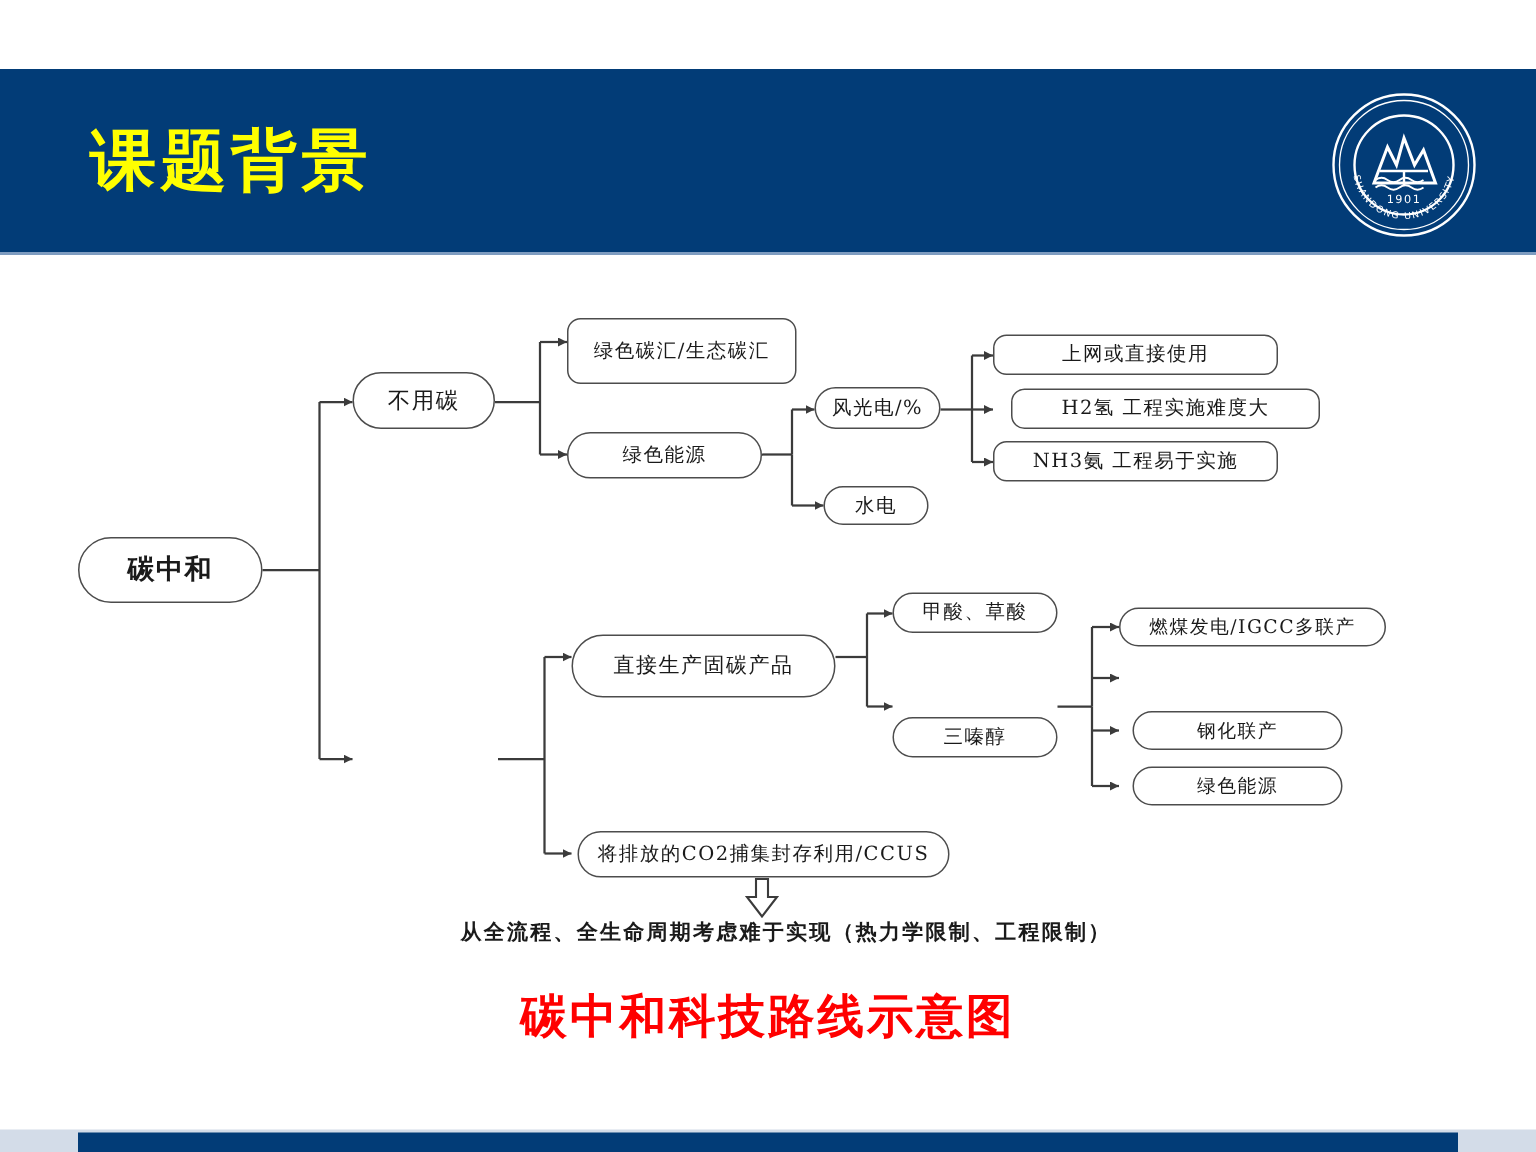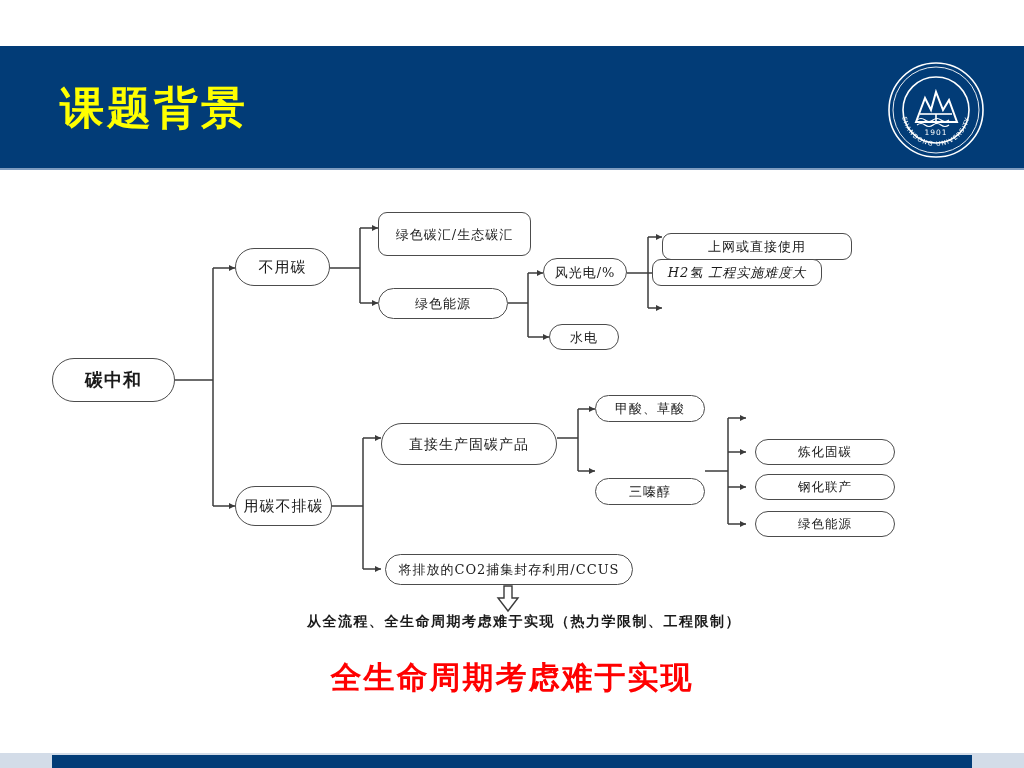--- a/index.html
+++ b/index.html
@@ -240,7 +240,7 @@
 
     <div class="node pill" style="left:549px; top:156px; width:70px;  height:26px; font-size:13px;">水电</div>
 
-    <div class="node soft" style="left:662px; top:55px;  width:190px; height:27px; font-size:13px;margin-top:10px;">上网或直接使用</div>
+    <div class="node soft" style="left:662px; top:55px;  width:190px; height:27px; font-size:13px;">上网或直接使用</div>
 
     <div class="node soft" style="left:652px; top:91px;  width:170px; height:27px; font-size:13px;font-style:italic;">H2氢      工程实施难度大</div>
 

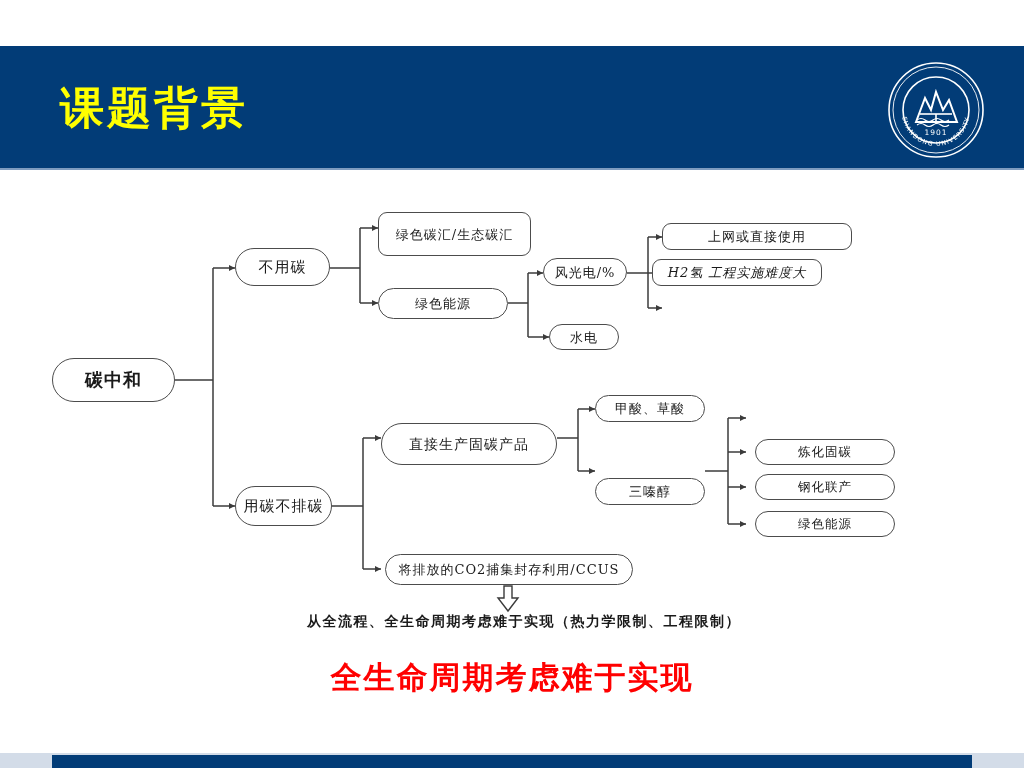--- a/index.html
+++ b/index.html
@@ -242,7 +242,7 @@
 
     <div class="node soft" style="left:662px; top:55px;  width:190px; height:27px; font-size:13px;">上网或直接使用</div>
 
-    <div class="node soft" style="left:652px; top:91px;  width:170px; height:27px; font-size:13px;font-style:italic;">H2氢      工程实施难度大</div>
+    <div class="node soft" style="left:674px; top:91px;  width:206px; height:27px; font-size:13px;">H2氢      工程实施难度大</div>
 
 
     <div class="node pill" style="left:235px; top:318px; width:97px;  height:40px; font-size:15px;">用碳不排碳</div>

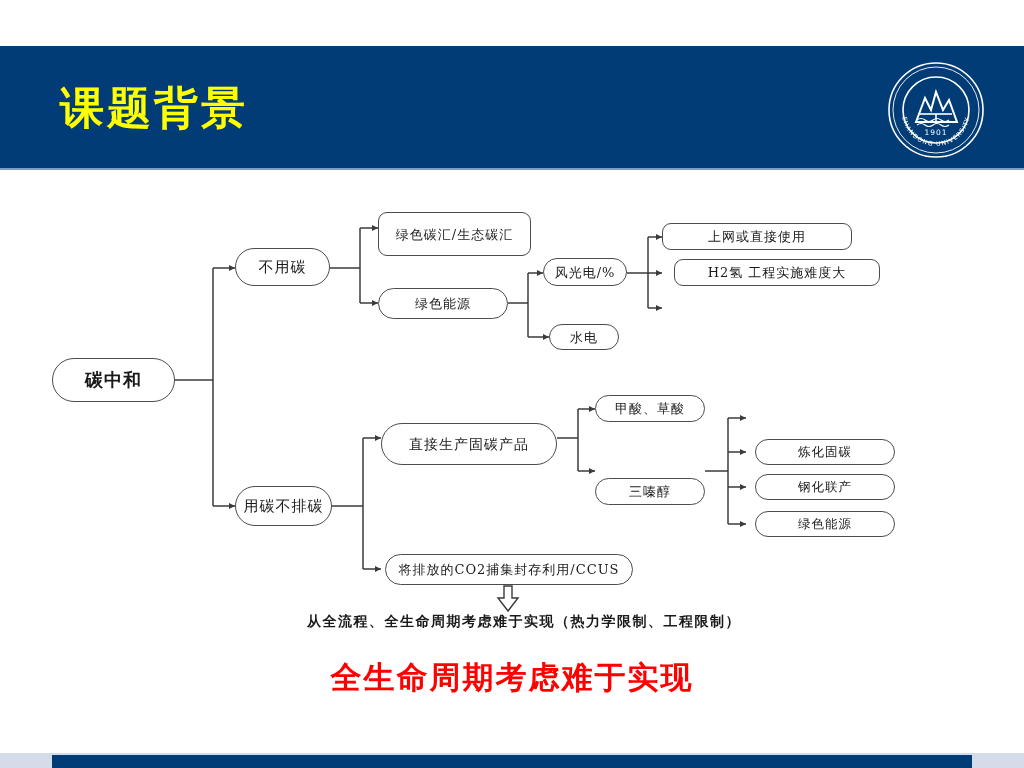--- a/index.html
+++ b/index.html
@@ -244,6 +244,7 @@
 
     <div class="node soft" style="left:674px; top:91px;  width:206px; height:27px; font-size:13px;">H2氢      工程实施难度大</div>
 
+    <div class="node soft" style="left:662px; top:126px; width:190px; height:27px; font-size:13px;">NH3氨      工程易于实施</div>
 
     <div class="node pill" style="left:235px; top:318px; width:97px;  height:40px; font-size:15px;">用碳不排碳</div>
 

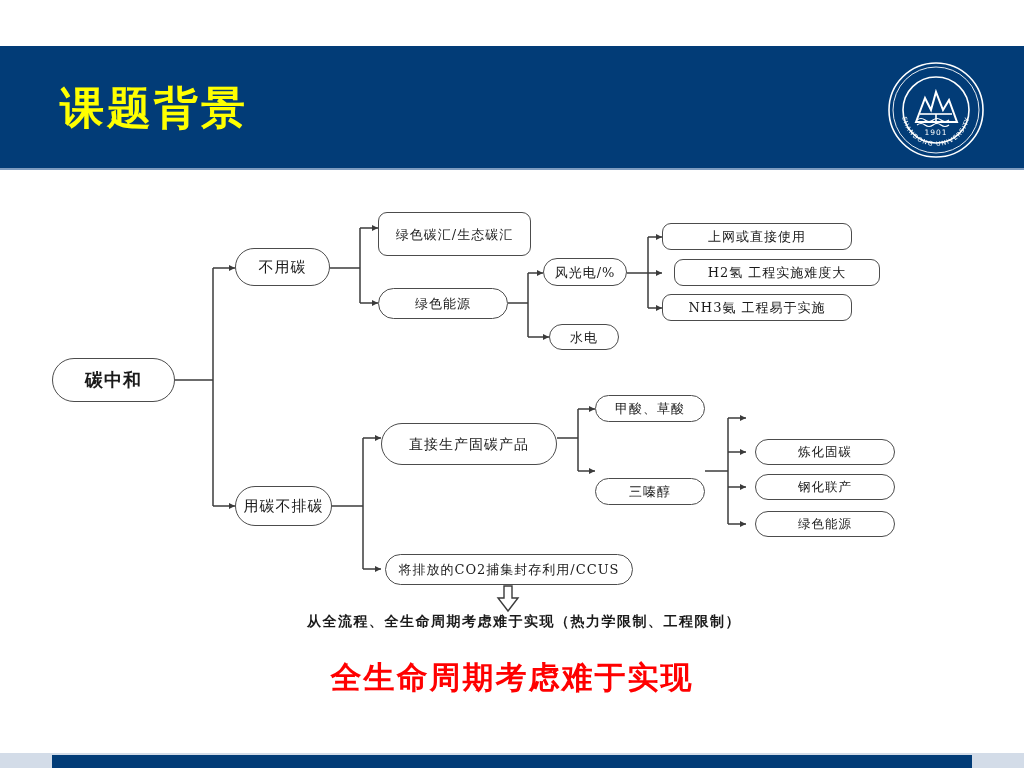--- a/index.html
+++ b/index.html
@@ -254,6 +254,7 @@
 
     <div class="node pill" style="left:595px; top:290px; width:110px; height:27px; font-size:13px;margin-top:20px;">三嗪醇</div>
 
+    <div class="node pill" style="left:746px; top:237px; width:178px; height:26px; font-size:12.5px;">燃煤发电/IGCC多联产</div>
 
     <div class="node pill" style="left:755px; top:271px; width:140px; height:26px; font-size:12.5px;">炼化固碳</div>
 

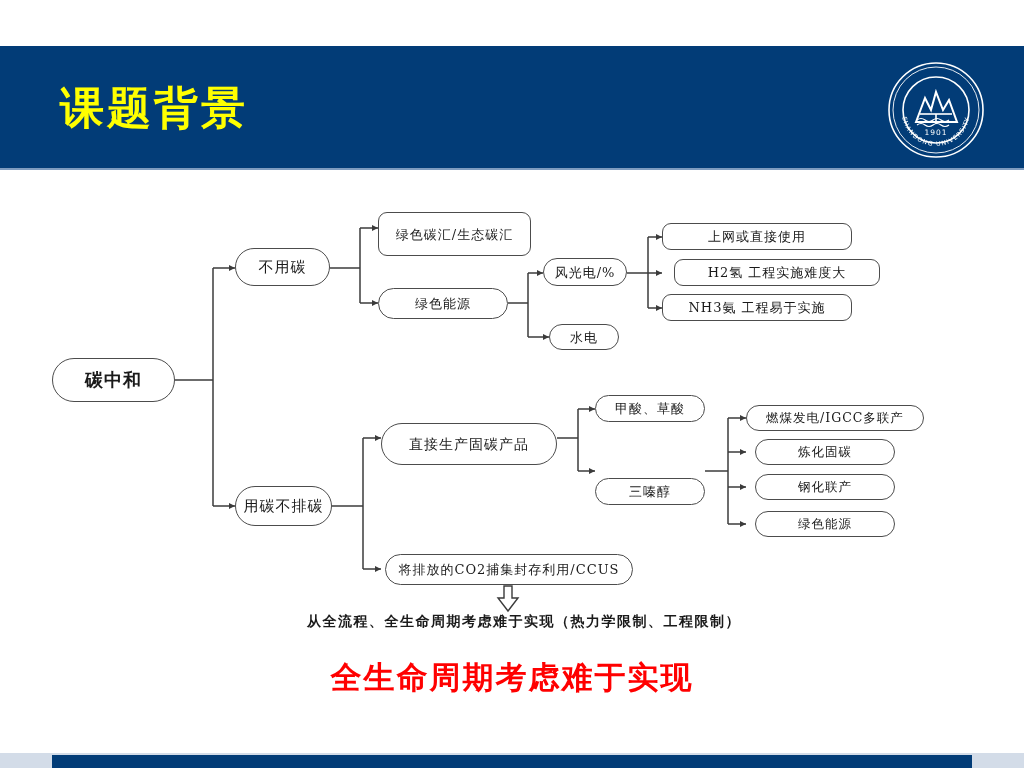--- a/index.html
+++ b/index.html
@@ -256,7 +256,6 @@
 
     <div class="node pill" style="left:746px; top:237px; width:178px; height:26px; font-size:12.5px;">燃煤发电/IGCC多联产</div>
 
-    <div class="node pill" style="left:755px; top:271px; width:140px; height:26px; font-size:12.5px;">炼化固碳</div>
 
     <div class="node pill" style="left:755px; top:306px; width:140px; height:26px; font-size:12.5px;">钢化联产</div>
 

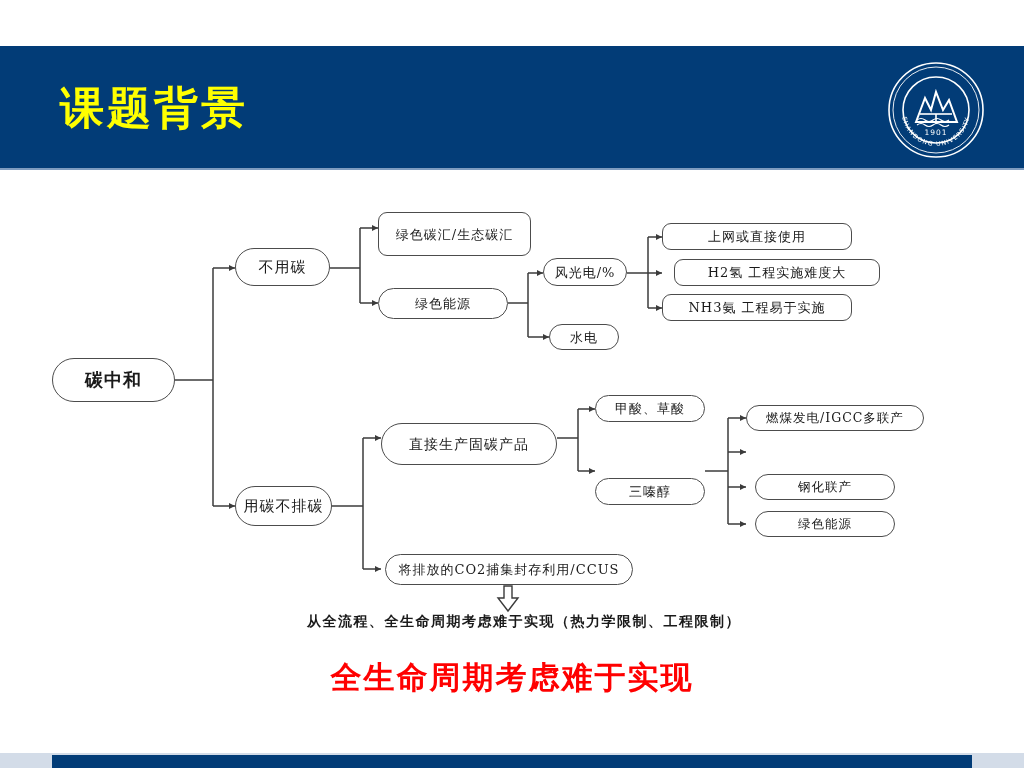--- a/index.html
+++ b/index.html
@@ -246,7 +246,6 @@
 
     <div class="node soft" style="left:662px; top:126px; width:190px; height:27px; font-size:13px;">NH3氨      工程易于实施</div>
 
-    <div class="node pill" style="left:235px; top:318px; width:97px;  height:40px; font-size:15px;">用碳不排碳</div>
 
     <div class="node pill" style="left:381px; top:255px; width:176px; height:42px; font-size:14px;">直接生产固碳产品</div>
 

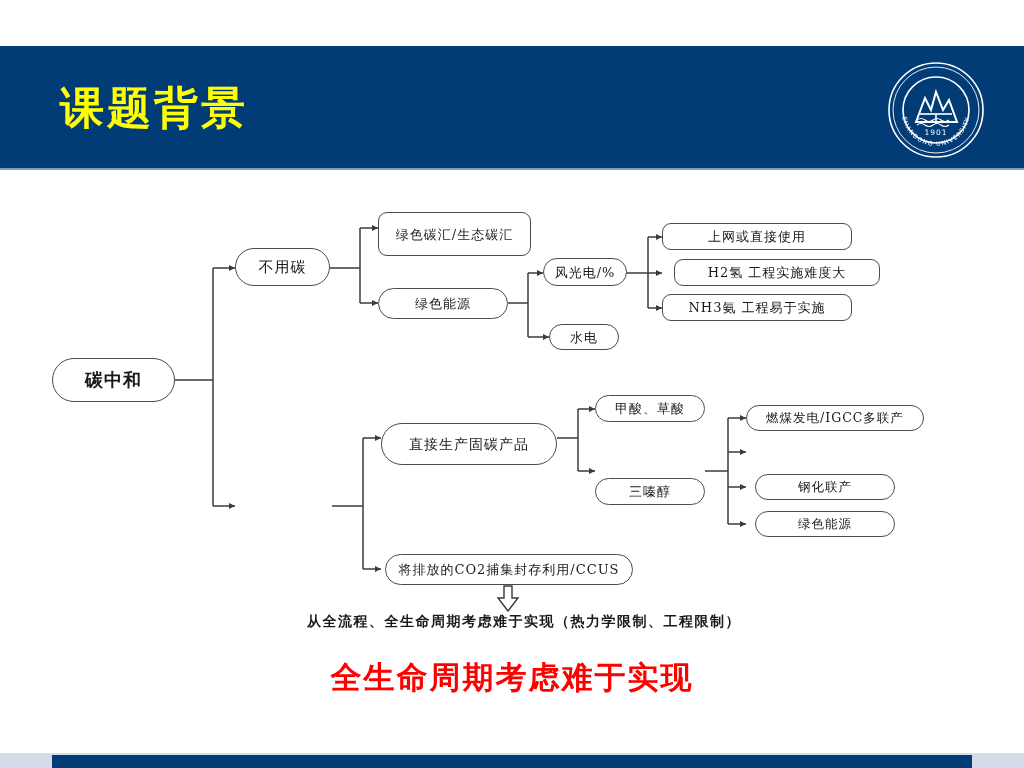--- a/index.html
+++ b/index.html
@@ -265,7 +265,7 @@
   </div>
 
   <div id="limit-note">从全流程、全生命周期考虑难于实现（热力学限制、工程限制）</div>
-  <div id="figure-caption">全生命周期考虑难于实现</div>
+  <div id="figure-caption">碳中和科技路线示意图</div>
 
   <div id="footer-band"></div>
   <div id="footer-bar"></div>

